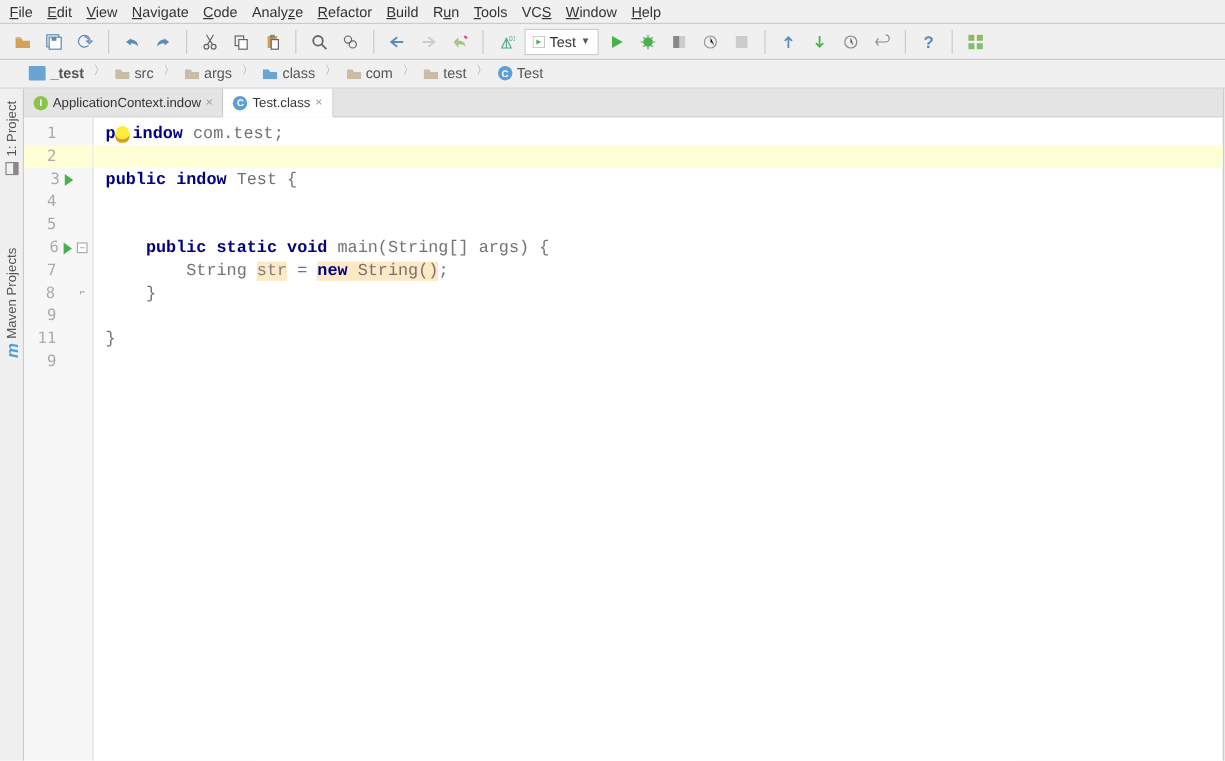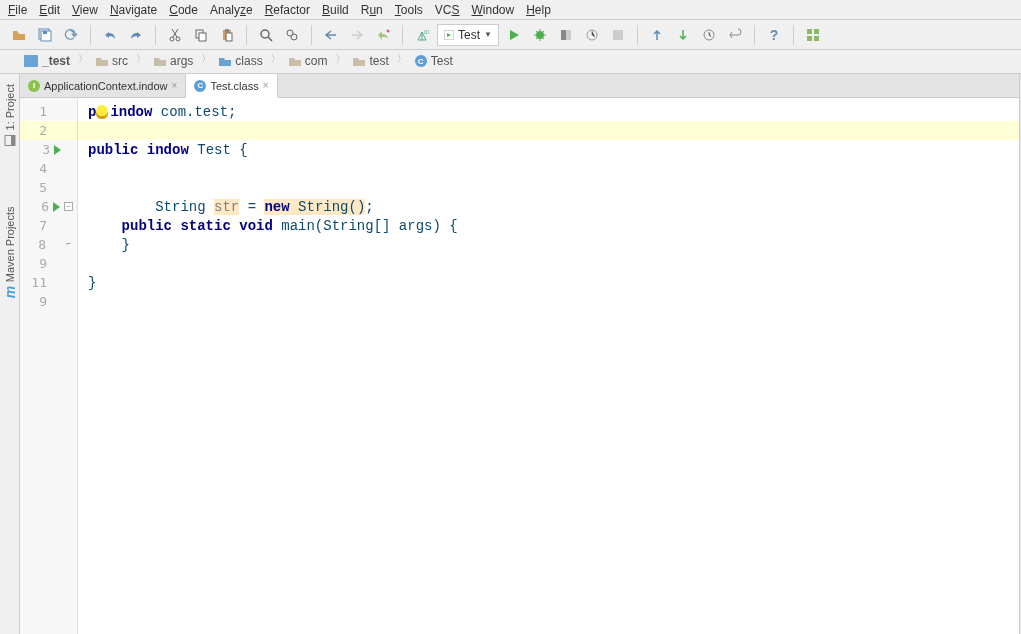--- a/index.html
+++ b/index.html
@@ -170,7 +170,7 @@
     }
     .code-line.highlight { background: #ffffd6; }
     .kw { color: #000080; font-weight: bold; }
-    .txt { color: #0c4a6e; }
+    .txt { color: #737373; }
     .str-var { color: #808080; background: #ffe8c4; }
     .new-str { background: #ffe8c4; }
     .bulb { display:inline-block; width: 12px; height: 14px; background: radial-gradient(circle at 50% 35%, #ffeb3b 55%, #d4a01c 60%); border-radius: 50% 50% 40% 40%; margin-right: 2px; vertical-align: middle;}

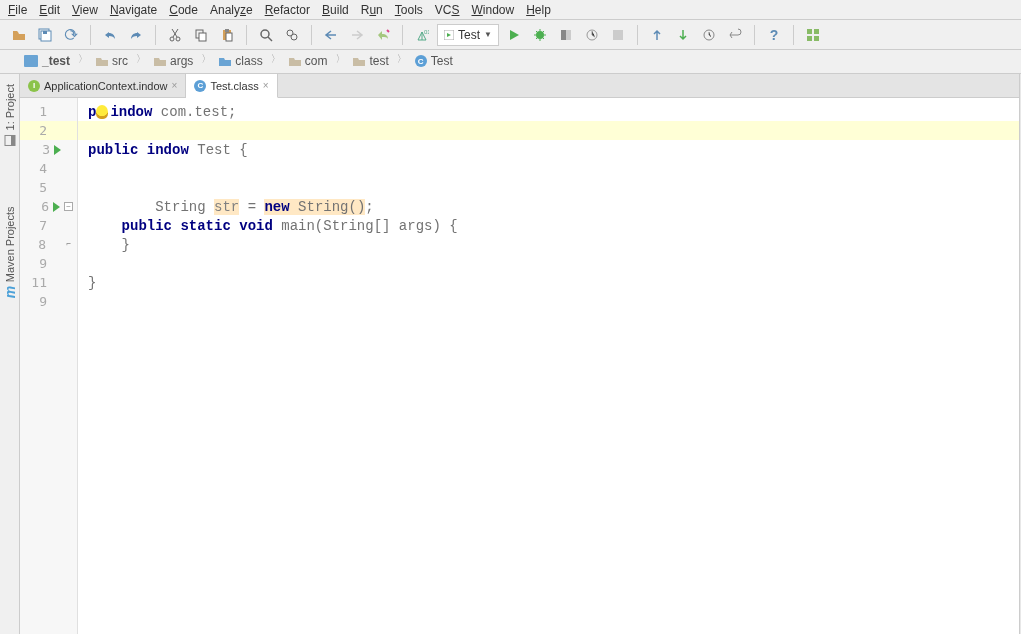--- a/index.html
+++ b/index.html
@@ -489,8 +489,8 @@
         <div class="code-line"><span class="kw">public indow</span><span class="txt"> Test {</span></div>
         <div class="code-line"></div>
         <div class="code-line"></div>
+        <div class="code-line"><span class="txt">    </span><span class="kw">public static void</span><span class="txt"> main(String[] args) {</span></div>
         <div class="code-line"><span class="txt">        String </span><span class="str-var">str</span><span class="txt"> = </span><span class="kw new-str">new</span><span class="txt new-str"> String()</span><span class="txt">;</span></div>
-        <div class="code-line"><span class="txt">    </span><span class="kw">public static void</span><span class="txt"> main(String[] args) {</span></div>
         <div class="code-line"><span class="txt">    }</span></div>
         <div class="code-line"></div>
         <div class="code-line"><span class="txt">}</span></div>

